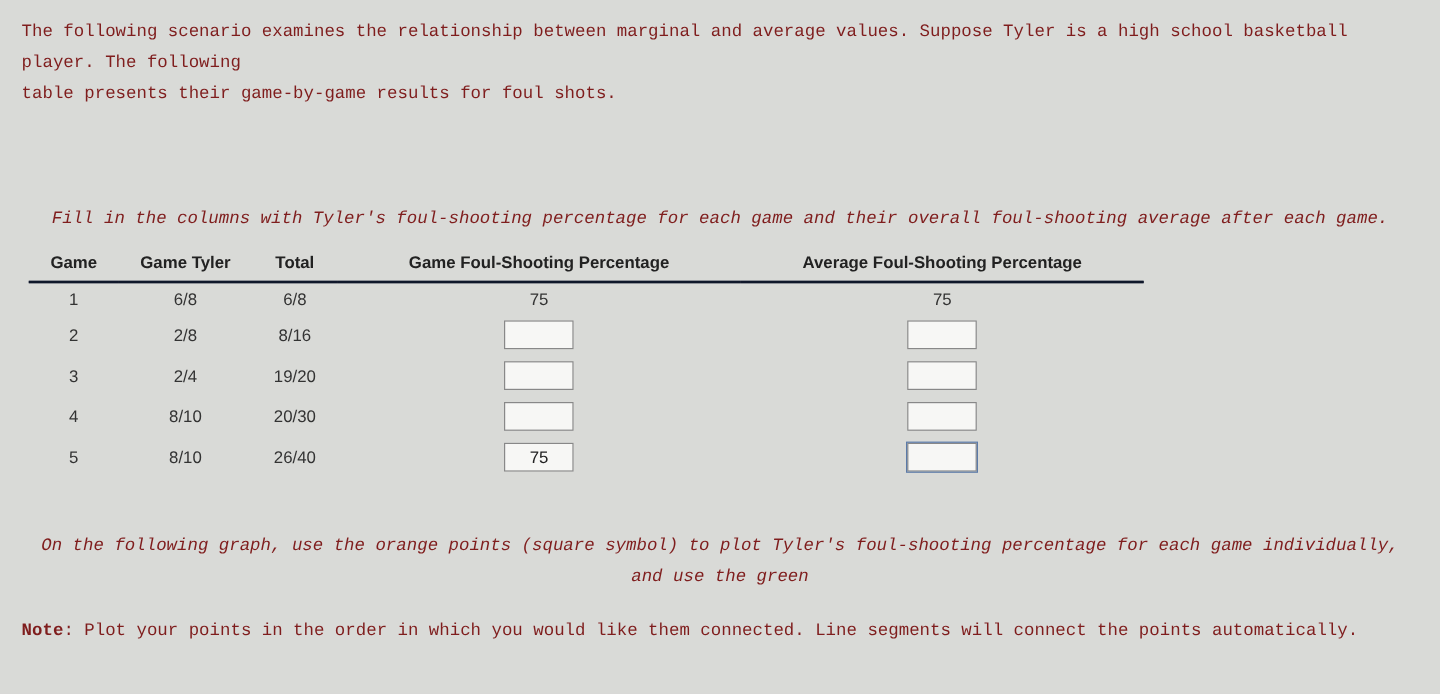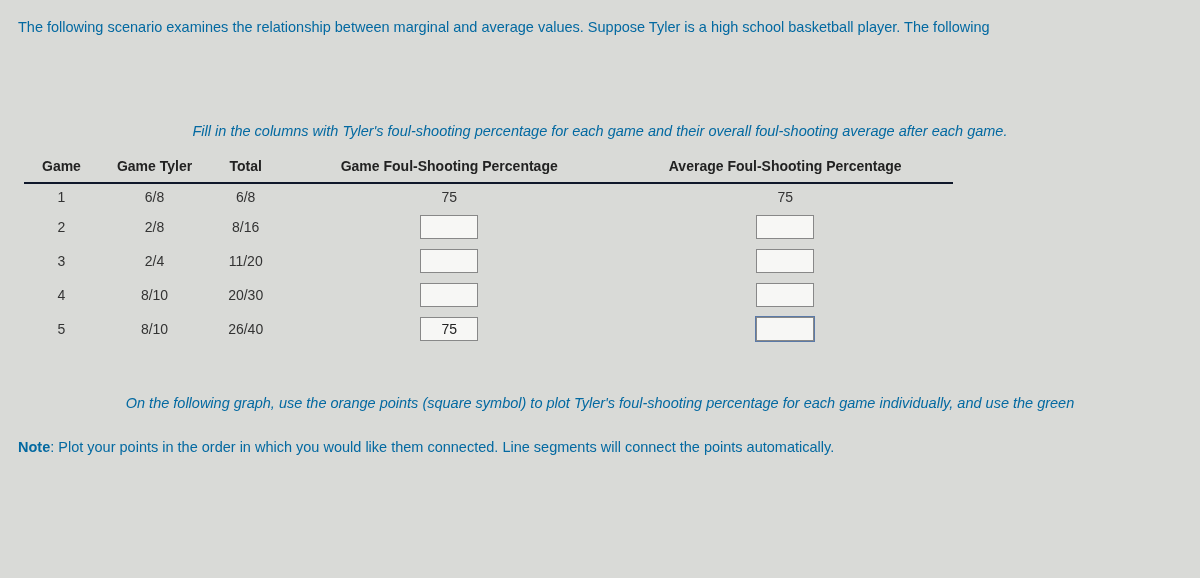--- a/index.html
+++ b/index.html
@@ -21,7 +21,8 @@
   .para {
     font-size: 14.5px;
     line-height: 1.8;
-    color: #0369a1;
+    color: #7f1d1d;
+    font-family: Liberation Mono, monospace;
   }
   .italic { font-style: italic; text-align: center; }
   .spacer-lg { height: 78px; }

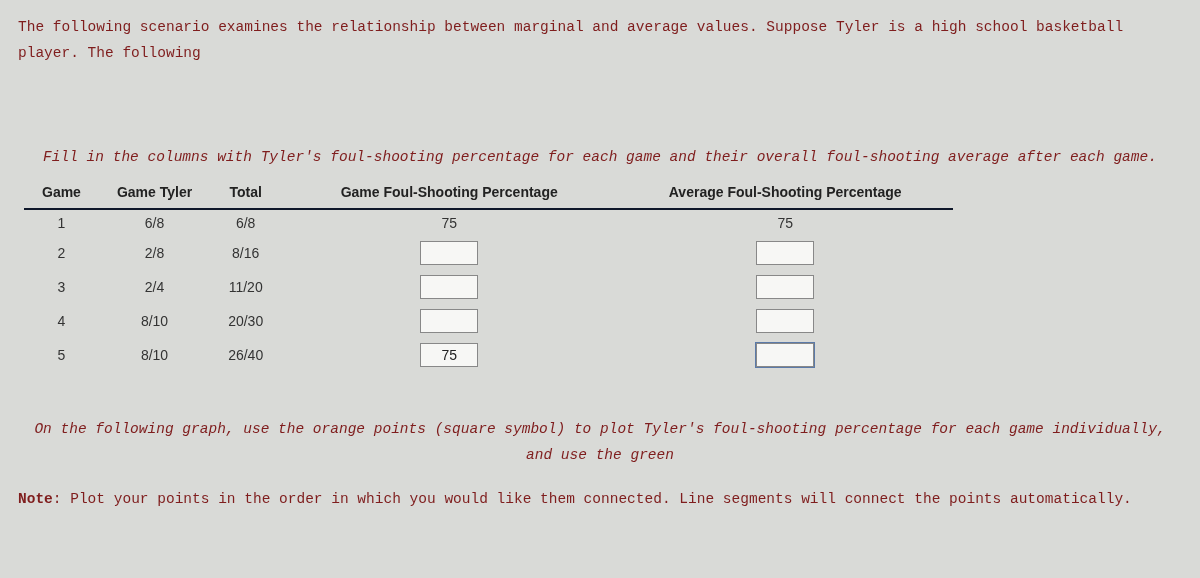--- a/index.html
+++ b/index.html
@@ -78,6 +78,7 @@
 
   <div class="para">
     <span>The following scenario examines the relationship between marginal and average values. Suppose Tyler is a high school basketball player. The following</span><br>
+    <span>table presents their game-by-game results for foul shots.</span>
   </div>
 
   <div class="spacer-lg"></div>

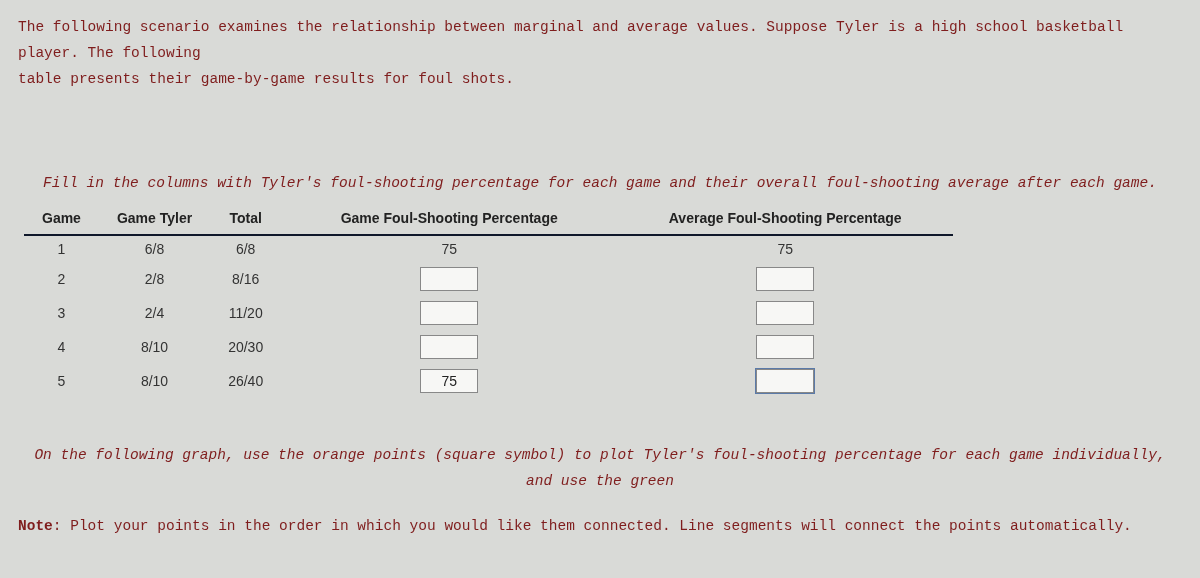--- a/index.html
+++ b/index.html
@@ -113,7 +113,7 @@
       <tr>
         <td>3</td>
         <td>2/4</td>
-        <td>11/20</td>
+        <td>19/20</td>
         <td><input class="answer-input" type="text" value="" style=""></td>
         <td><input class="answer-input" type="text" value="" style=""></td>
       </tr>

